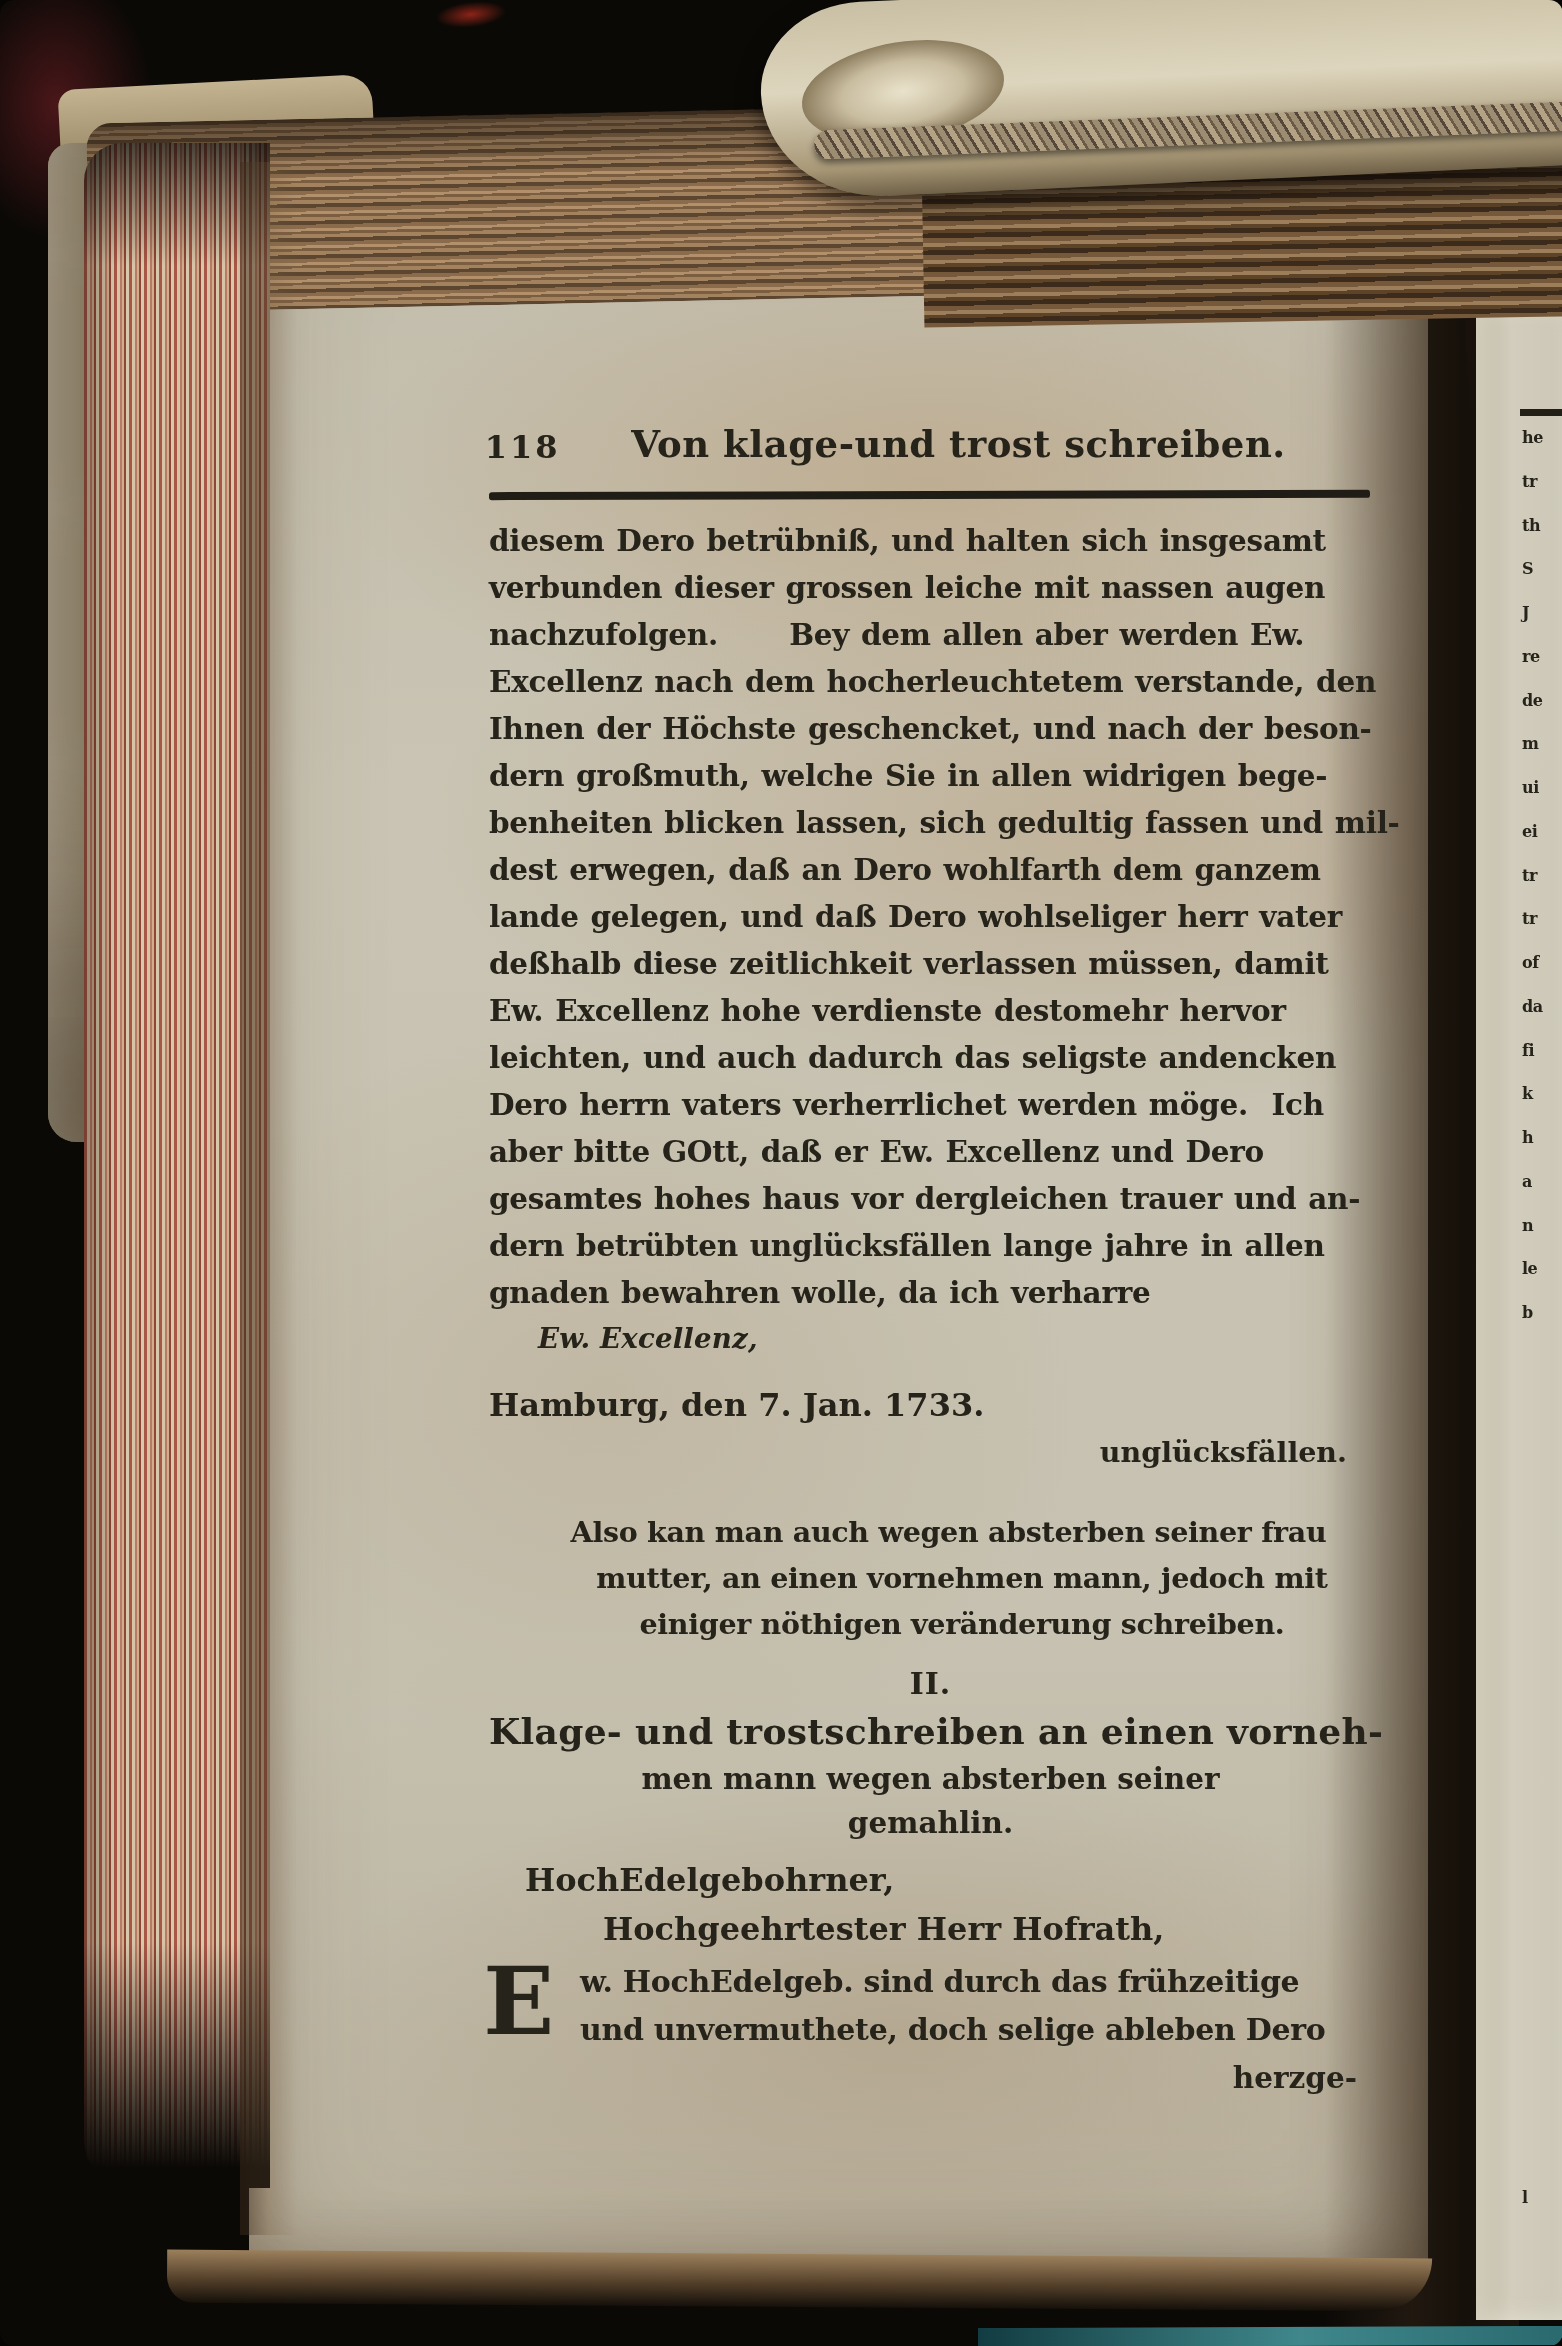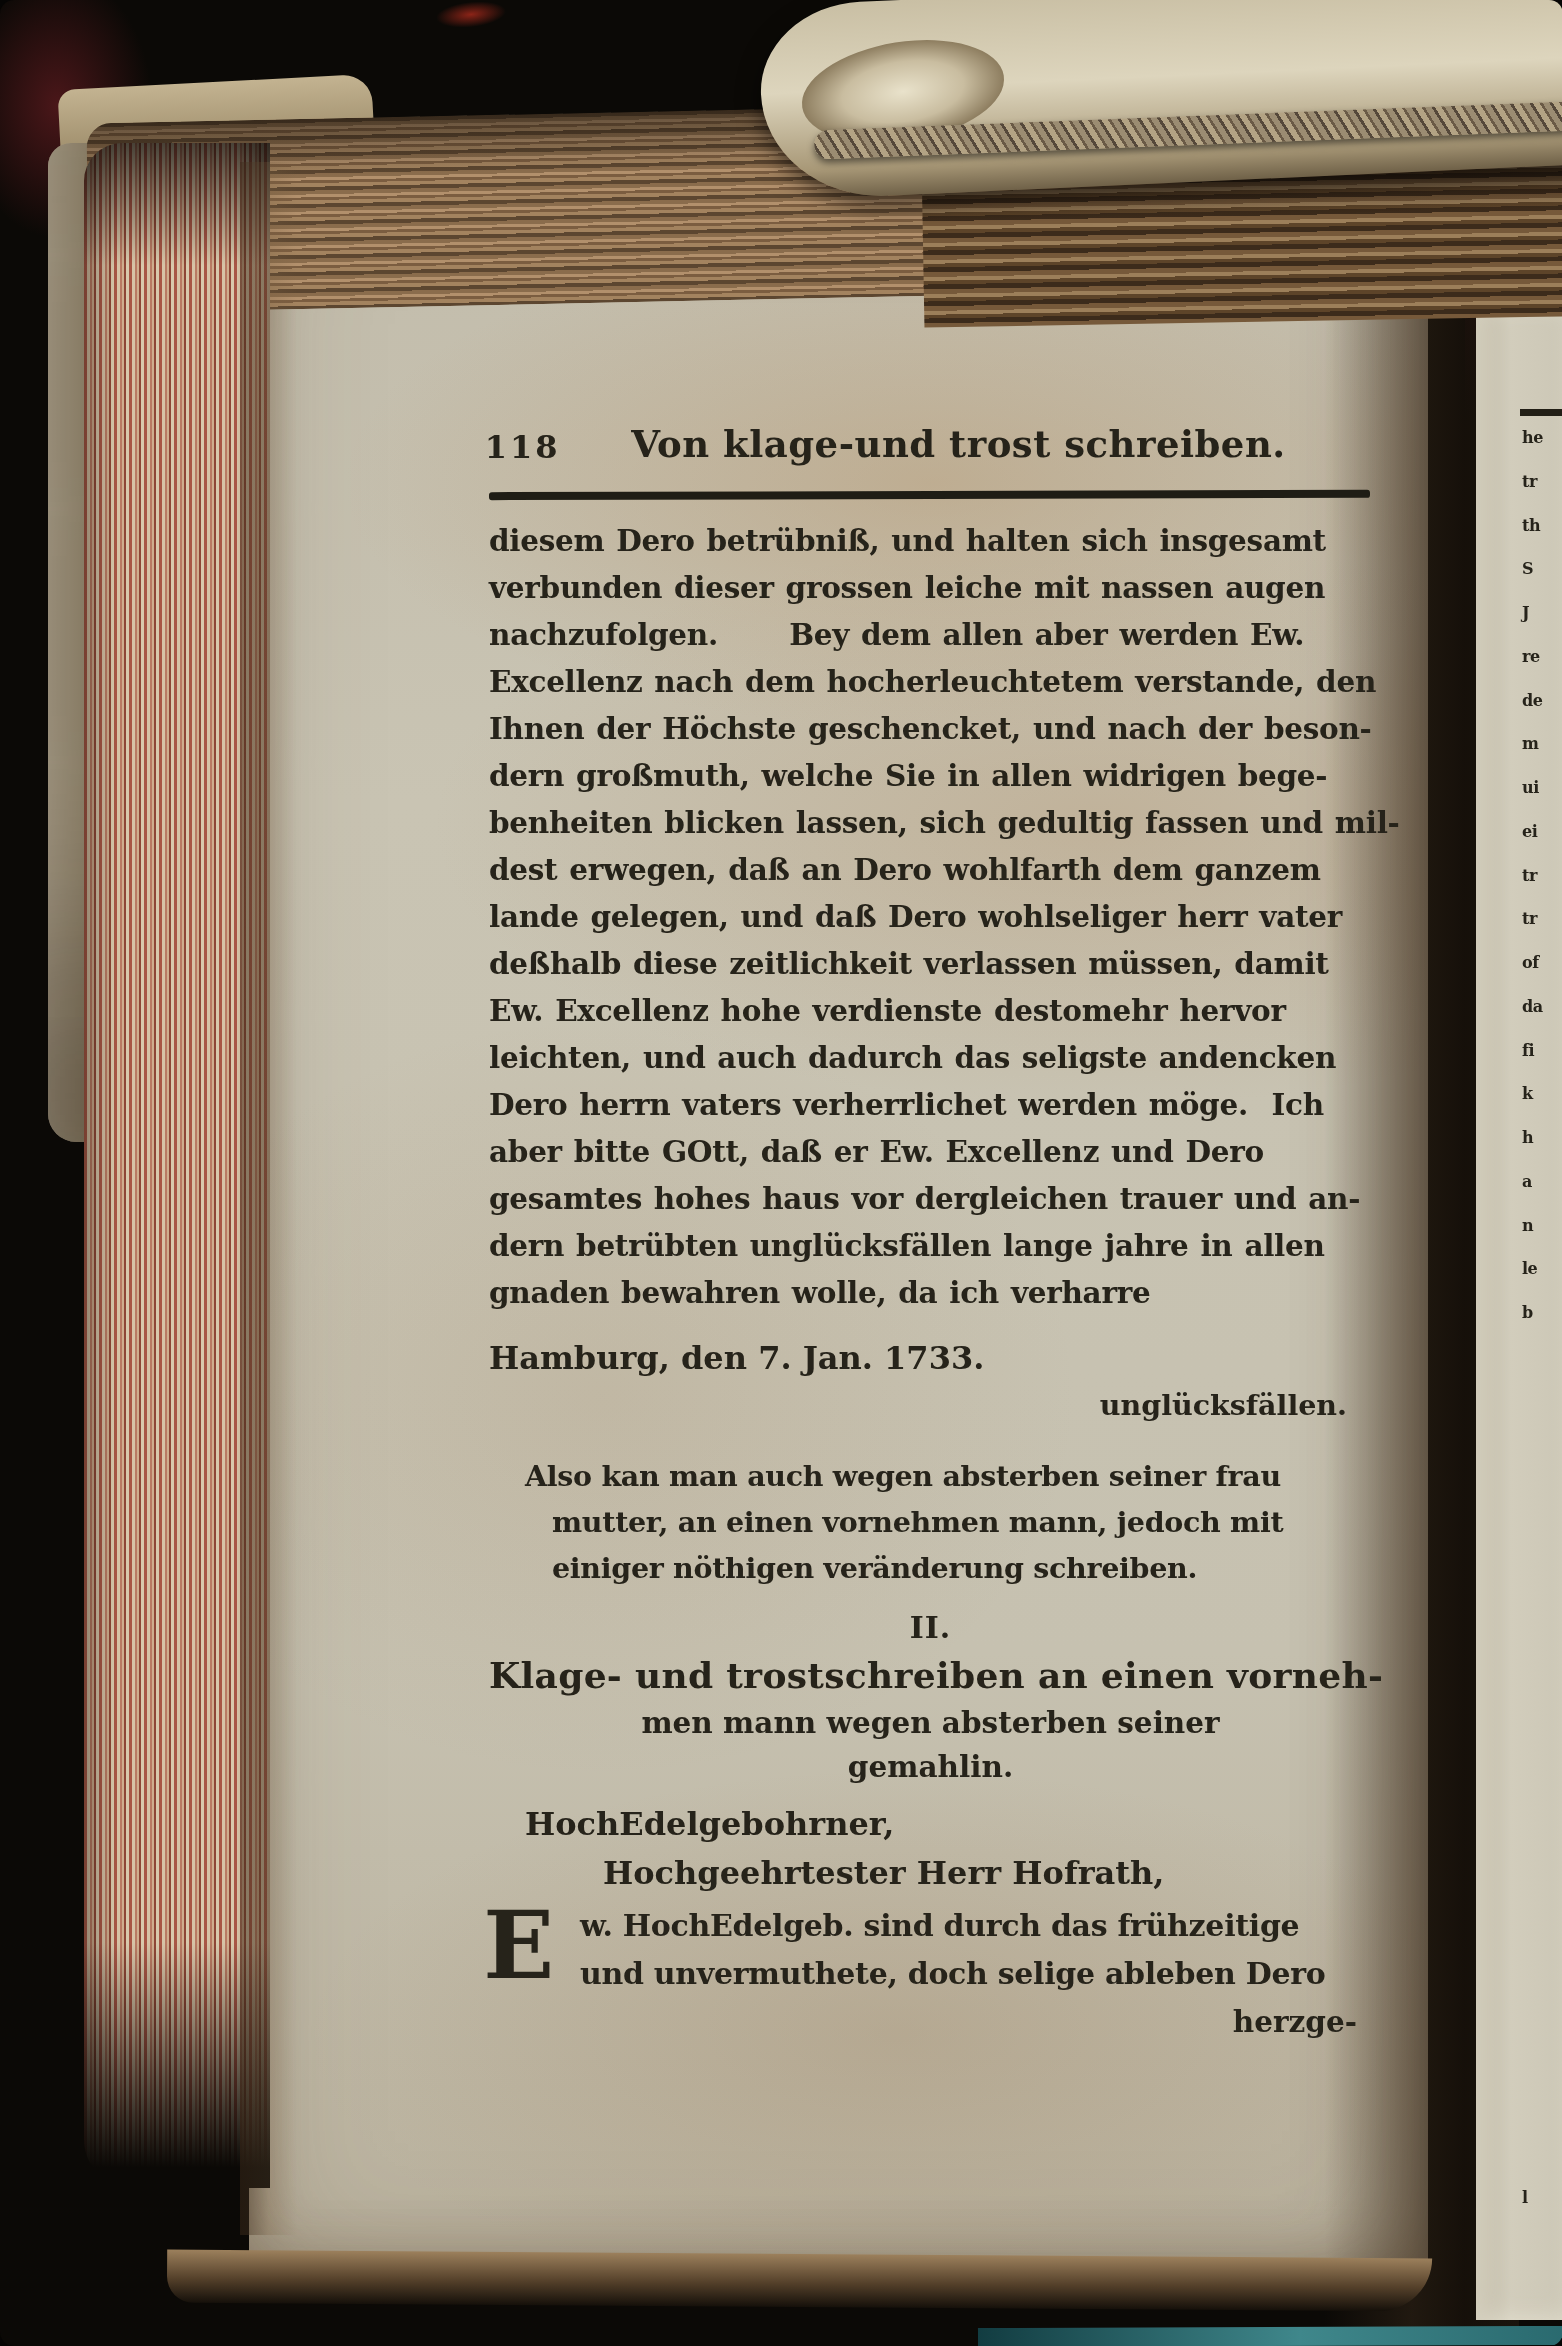--- a/index.html
+++ b/index.html
@@ -160,6 +160,7 @@
     <div class="bl">gesamtes hohes haus vor dergleichen trauer und an-</div>
     <div class="bl">dern betrübten unglücksfällen lange jahre in allen</div>
     <div class="bl">gnaden bewahren wolle, da ich verharre</div>
+    <div class="bl-sig">Ew. Excellenz,</div>
 
     <div class="dateline">Hamburg, den 7. Jan. 1733.</div>
     <div class="signature">unglücksfällen.</div>

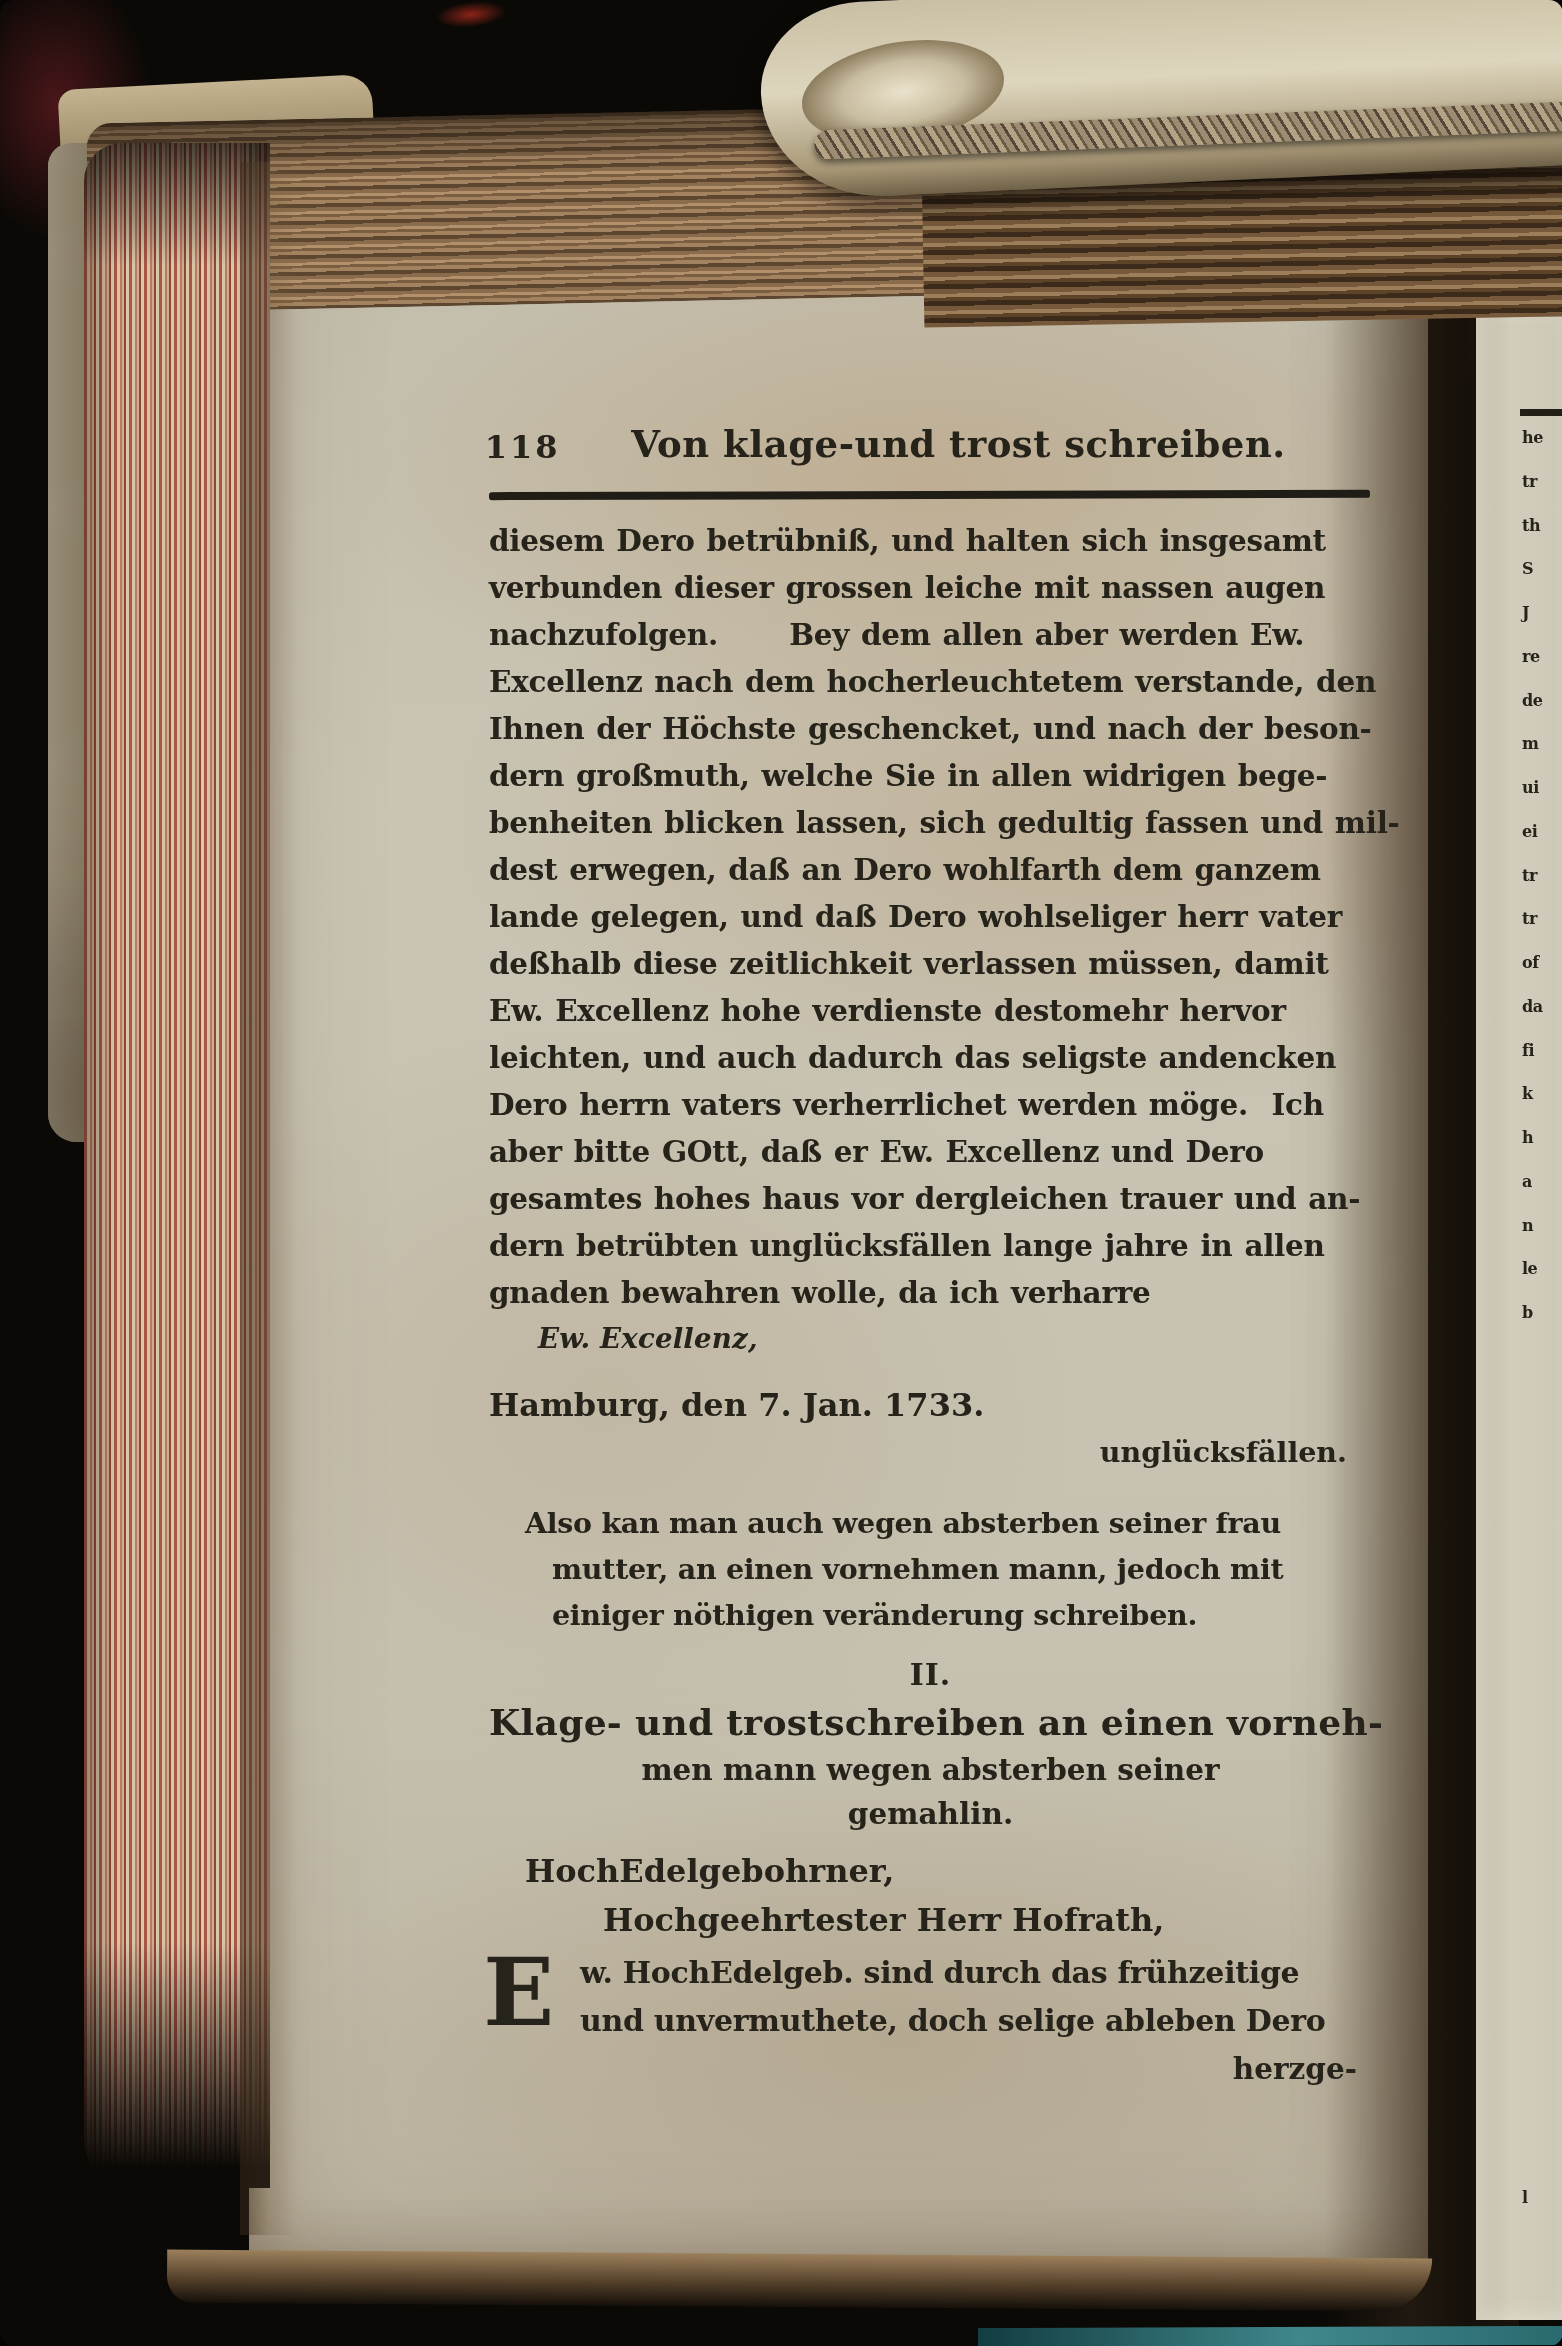--- a/index.html
+++ b/index.html
@@ -97,7 +97,7 @@
   .bl-sig{height:47px;font-size:27.6px;font-style:italic;padding-left:49px;letter-spacing:0.2px;}
   .dateline{margin-top:17px;height:49px;font-size:32px;}
   .signature{height:48px;font-size:28.5px;text-align:right;padding-right:25px;}
-  .note{margin-top:23px;padding-left:63px;}
+  .note{margin-top:32px;padding-left:63px;text-align:center;}
   .note .nl{height:46px;font-size:28.5px;letter-spacing:-0.3px;white-space:pre;}
   .note .nl:first-child{margin-left:-27px;}
   .sec-num{margin-top:13.3px;height:44px;font-size:30px;text-align:center;letter-spacing:1px;}

